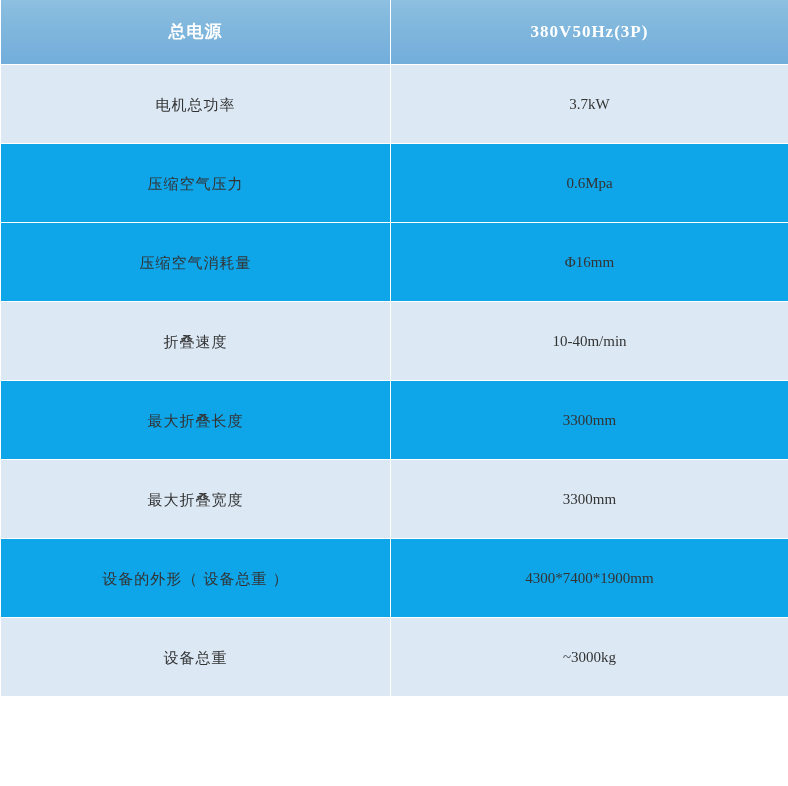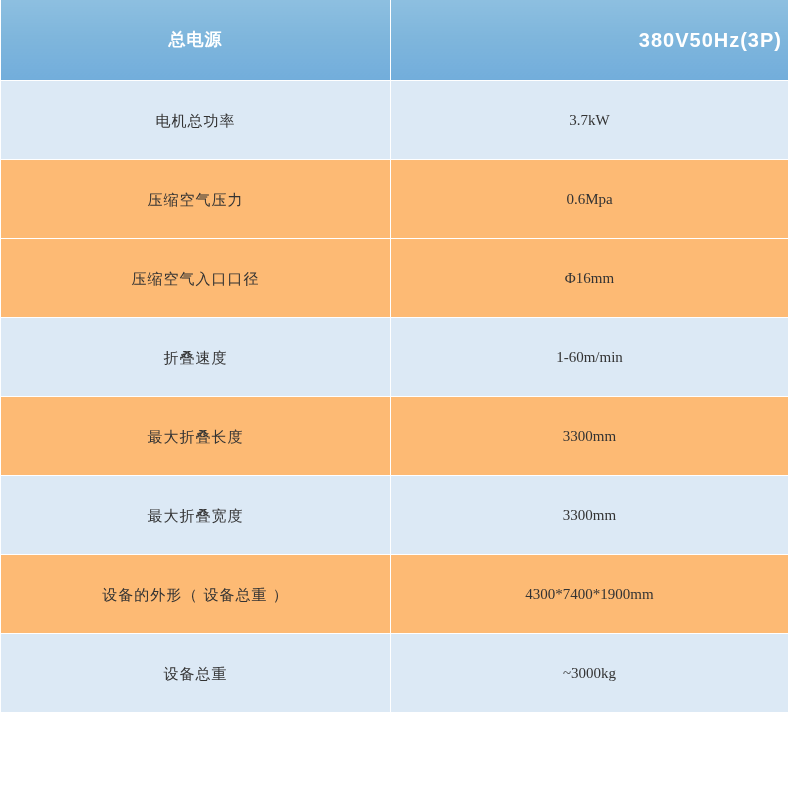--- a/index.html
+++ b/index.html
@@ -33,7 +33,7 @@
 
   
   .spec-table thead th {
-    height: 80px;
+    height: 64px;
     background: linear-gradient(to bottom, #8dbfe0 0%, #7fb6dc 45%, #72addb 100%);
     color: #ffffff;
     font-size: 17px;

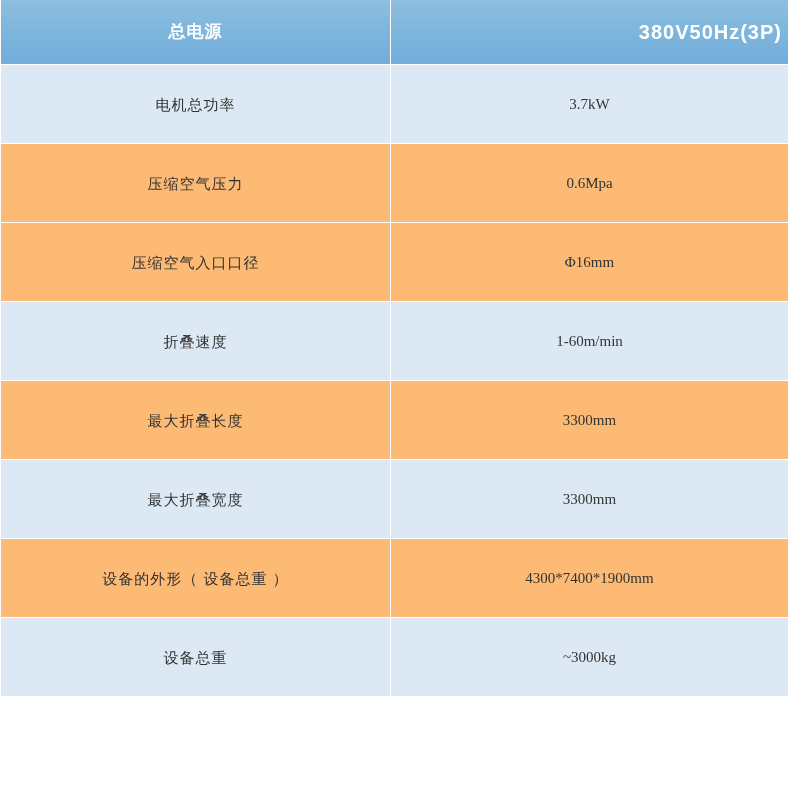--- a/index.html
+++ b/index.html
@@ -42,9 +42,8 @@
     border-top: none;
   }
   .spec-table thead th.val {
-    font-family: Liberation Sans, sans-serif;
-    font-size: 20px;
-    text-align: right;
+    font-family: Liberation Serif, serif;
+    font-size: 17px;
   }
 
   

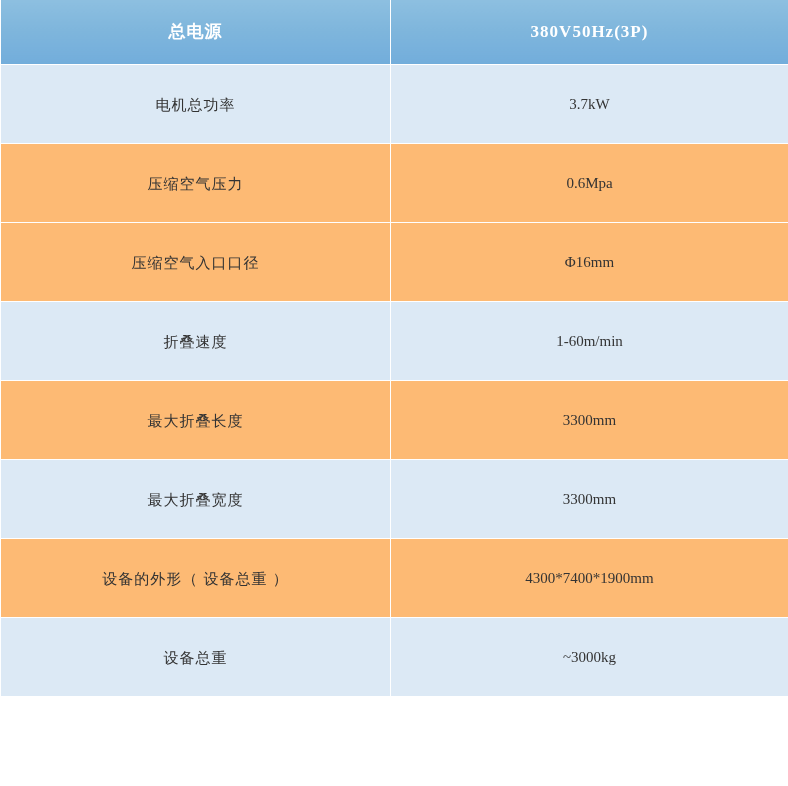--- a/index.html
+++ b/index.html
@@ -53,7 +53,7 @@
     color: #333333;
   }
   .spec-table tbody tr.odd td { background: #dce9f5; }
-  .spec-table tbody tr.even td { background: #fdba74; }
+  .spec-table tbody tr.even td { background: #0ea5e9; }
 
   .spec-table tbody td.label {
     color: #333333;

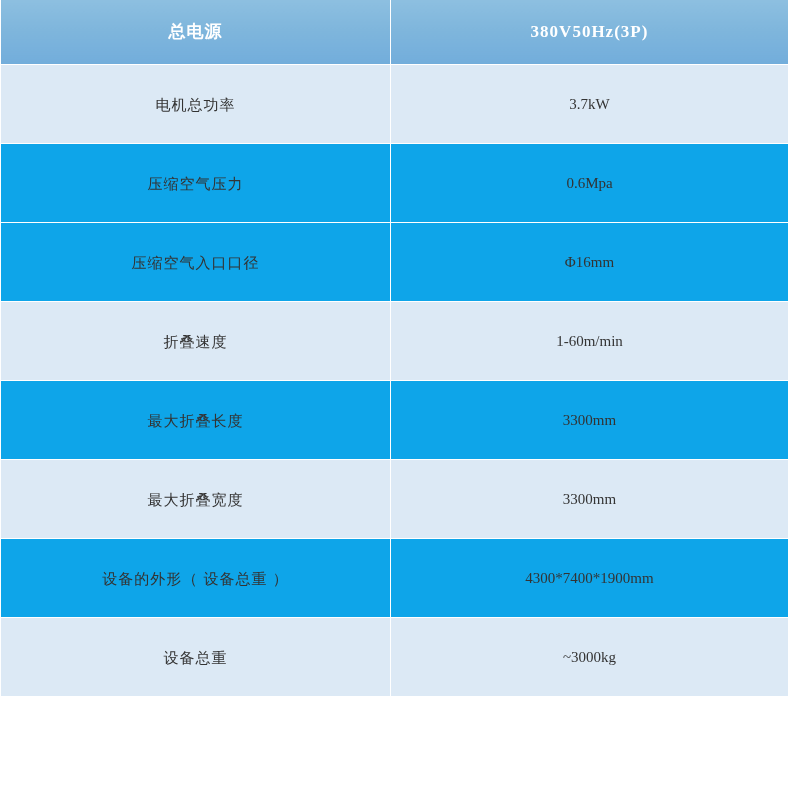--- a/index.html
+++ b/index.html
@@ -93,7 +93,7 @@
       <td class="value">0.6Mpa</td>
     </tr>
     <tr class="even">
-      <td class="label">压缩空气入口口径</td>
+      <td class="label">压缩空气消耗量</td>
       <td class="value">Φ16mm</td>
     </tr>
     <tr class="odd">

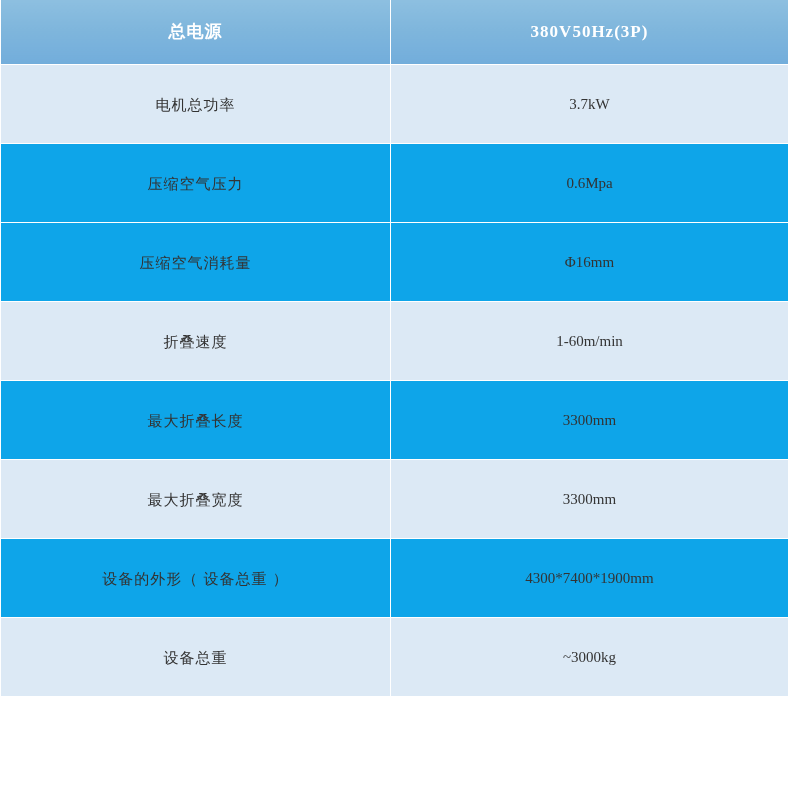--- a/index.html
+++ b/index.html
@@ -98,7 +98,7 @@
     </tr>
     <tr class="odd">
       <td class="label">折叠速度</td>
-      <td class="value">1-60m/min</td>
+      <td class="value">10-40m/min</td>
     </tr>
     <tr class="even">
       <td class="label">最大折叠长度</td>

